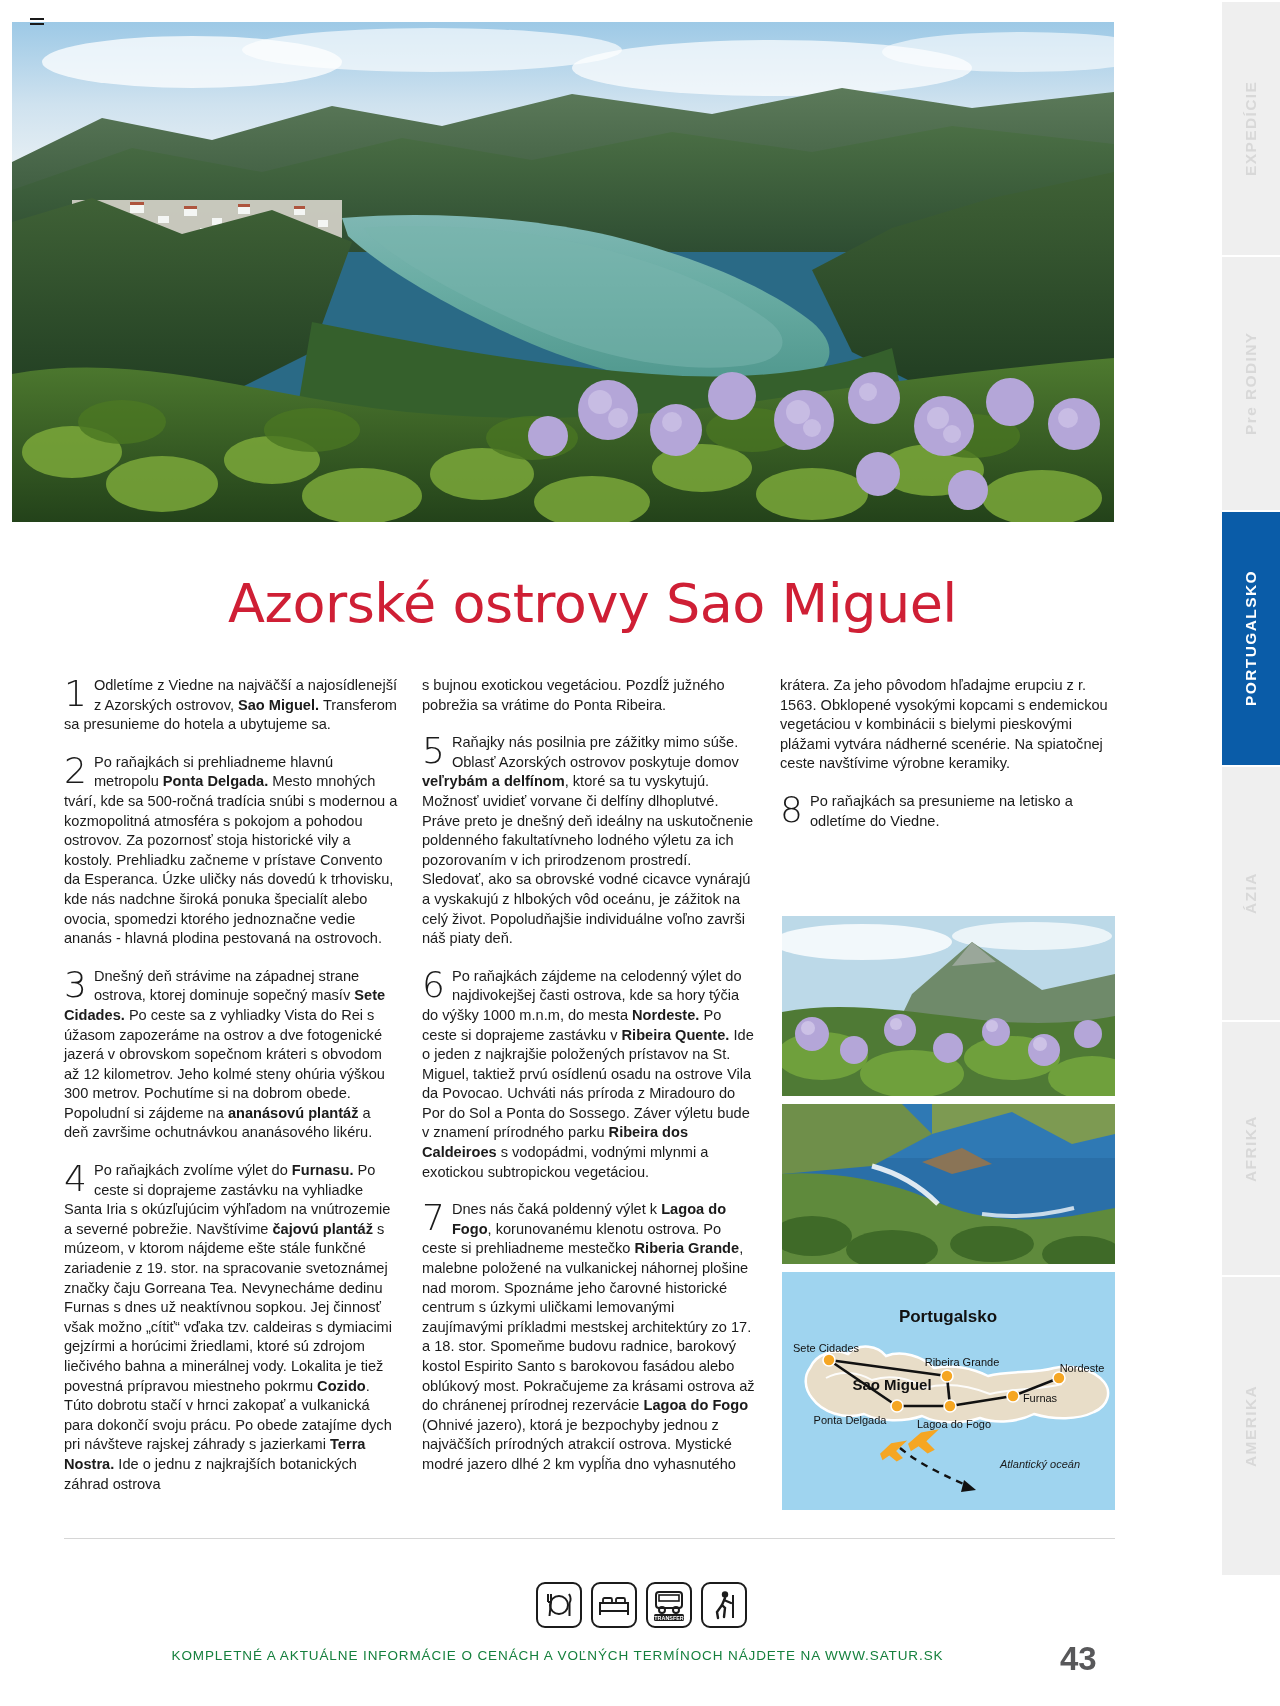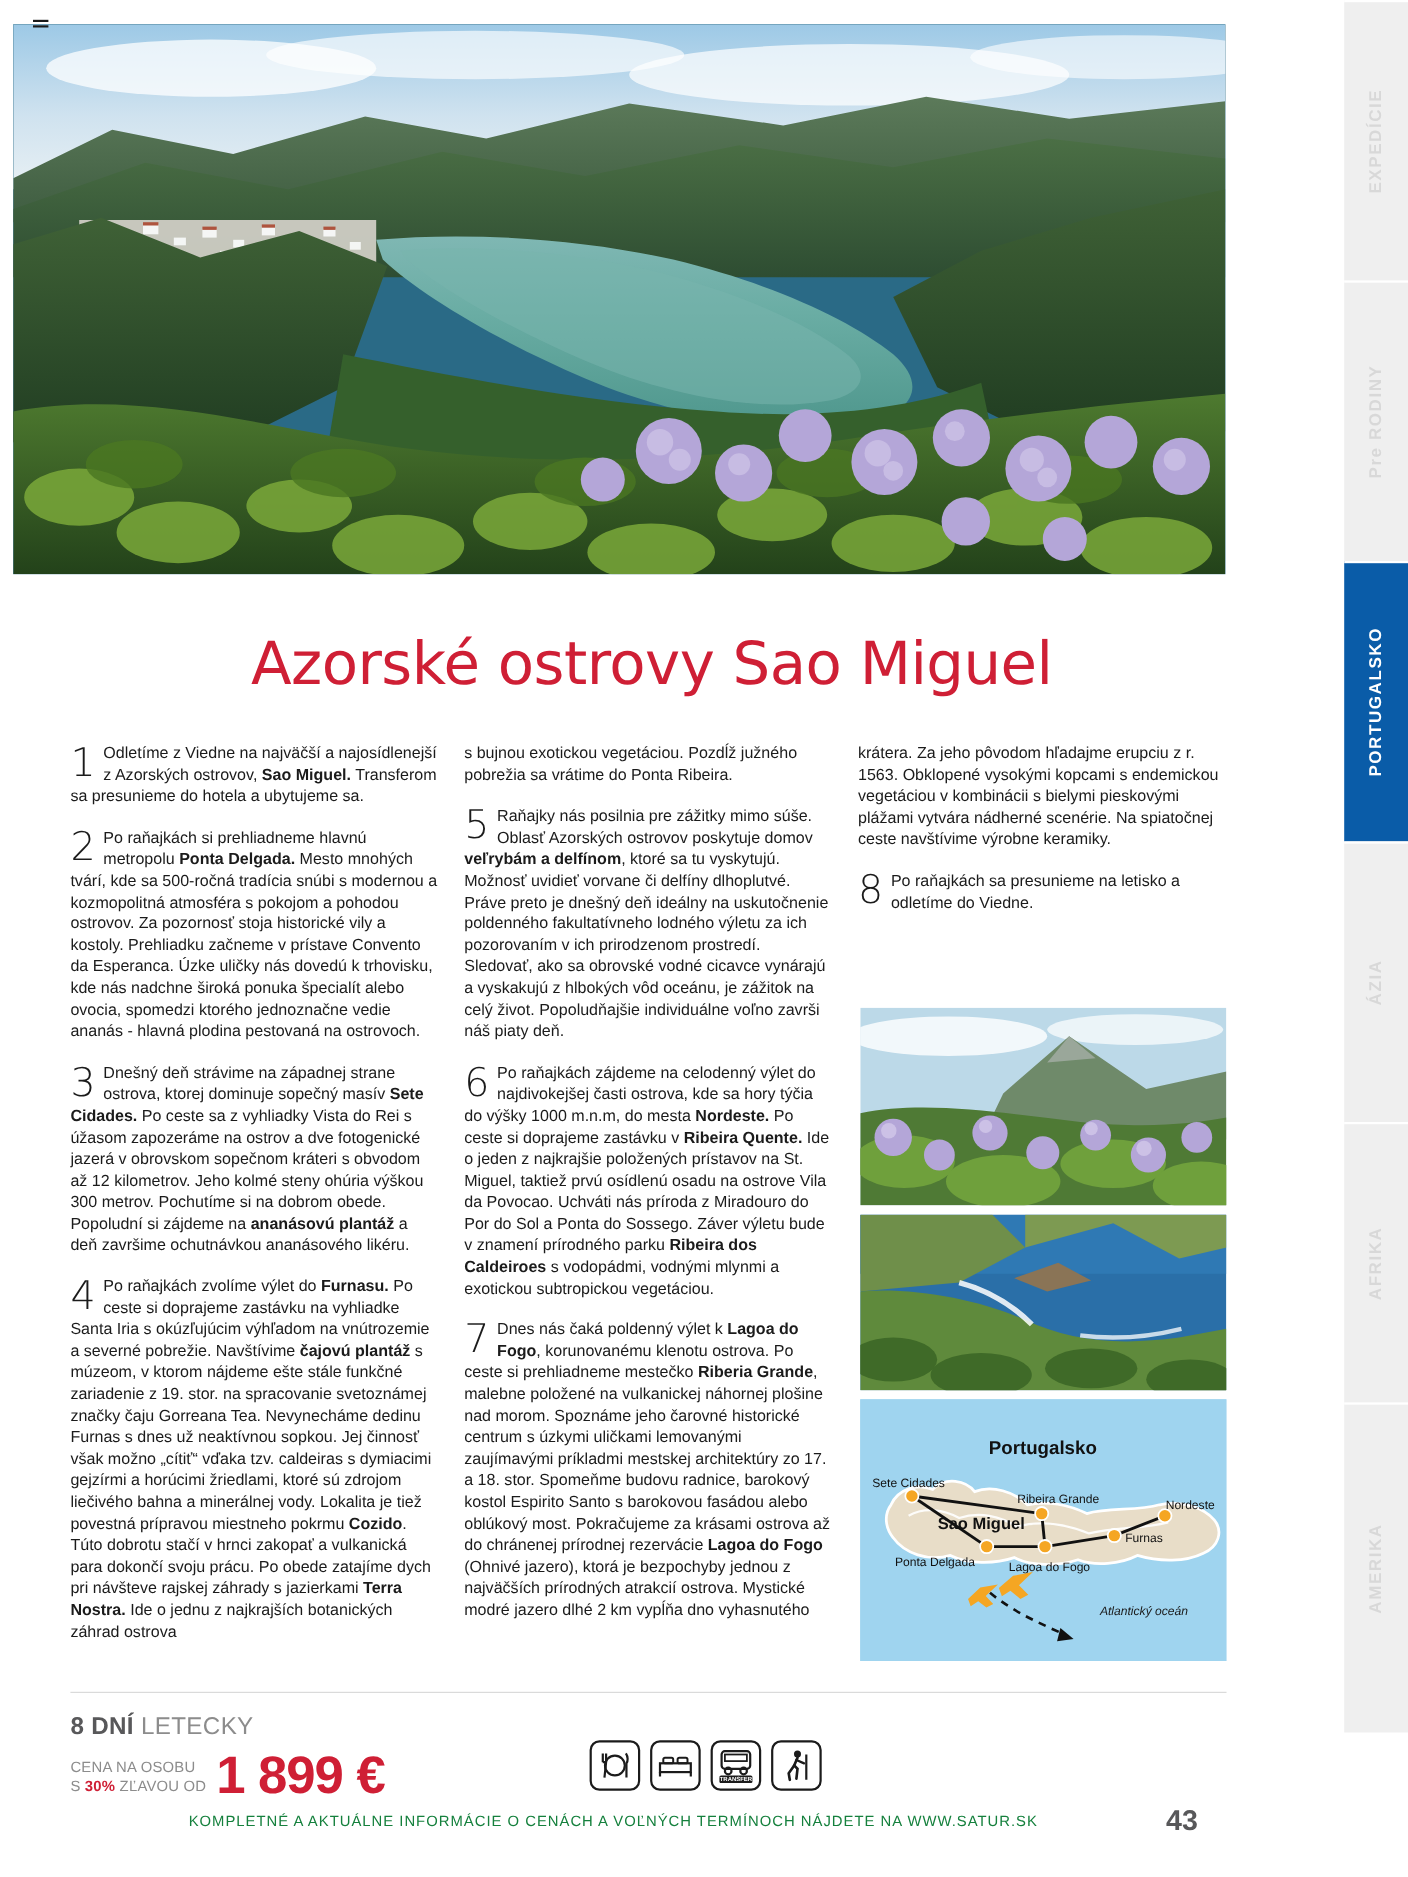--- a/index.html
+++ b/index.html
@@ -472,18 +472,6 @@
 
   <div class="hr-bottom"></div>
 
-  <div class="price-band">
-    <div class="days">
-      <b>8 DNÍ</b><span> LETECKY</span>
-    </div>
-    <div class="price-row">
-      <div class="price-label">
-        <div>CENA NA OSOBU</div>
-        <div><span>S </span><b>30%</b><span> ZĽAVOU OD</span></div>
-      </div>
-      <div class="price-value">1 899 €</div>
-    </div>
-  </div>
 
   <div class="icons">
     <div class="ico">

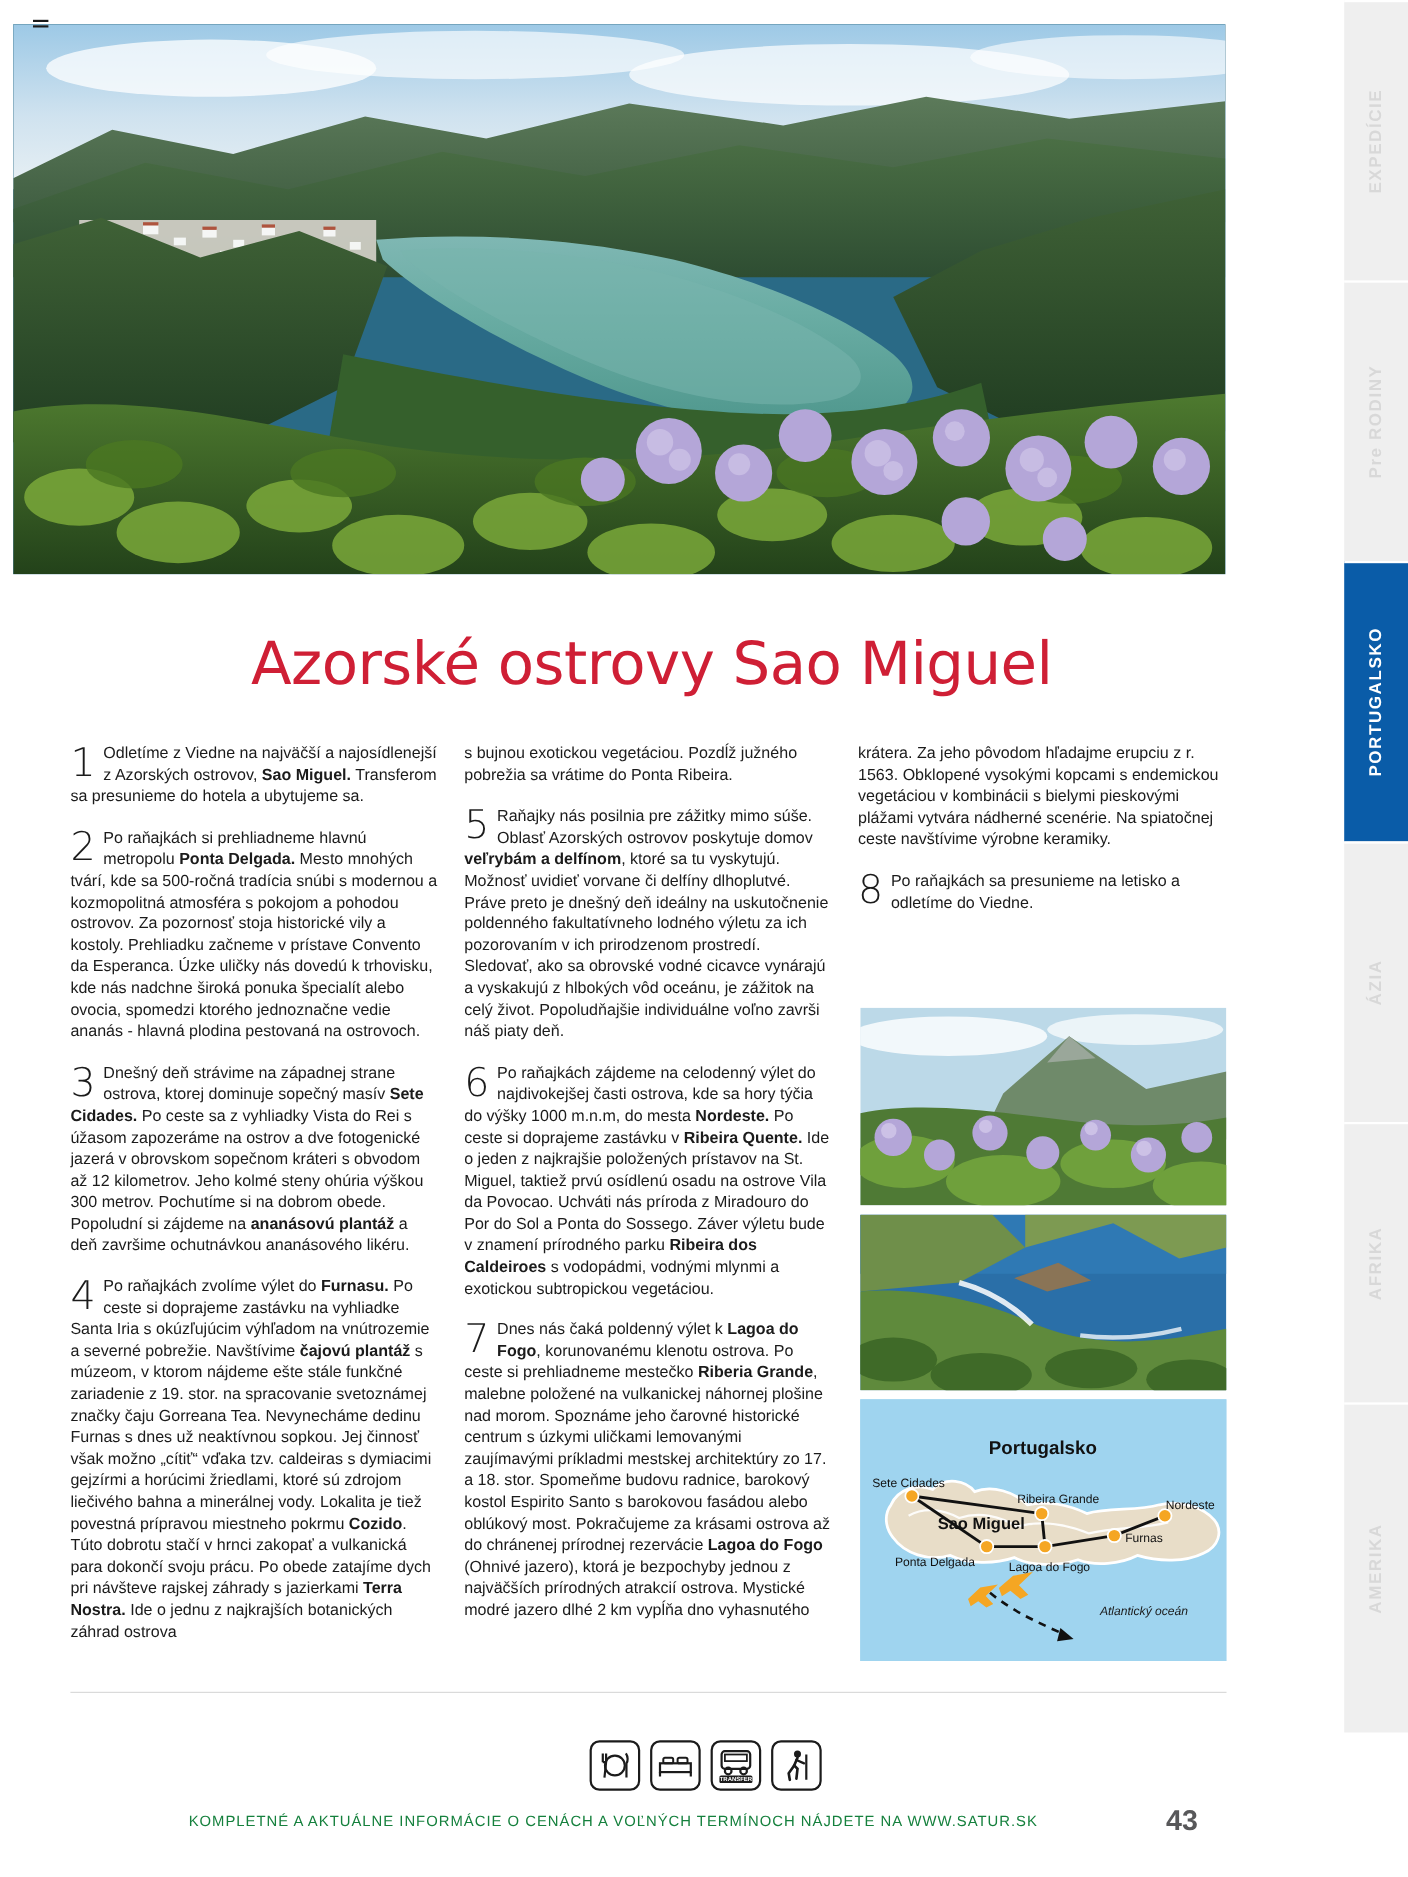--- a/index.html
+++ b/index.html
@@ -192,7 +192,7 @@
   .pageno {
     position: absolute;
     left: 1060px; top: 1640px;
-    font-size: 26px;
+    font-size: 33px;
     font-weight: bold;
     color: #58585a;
   }

